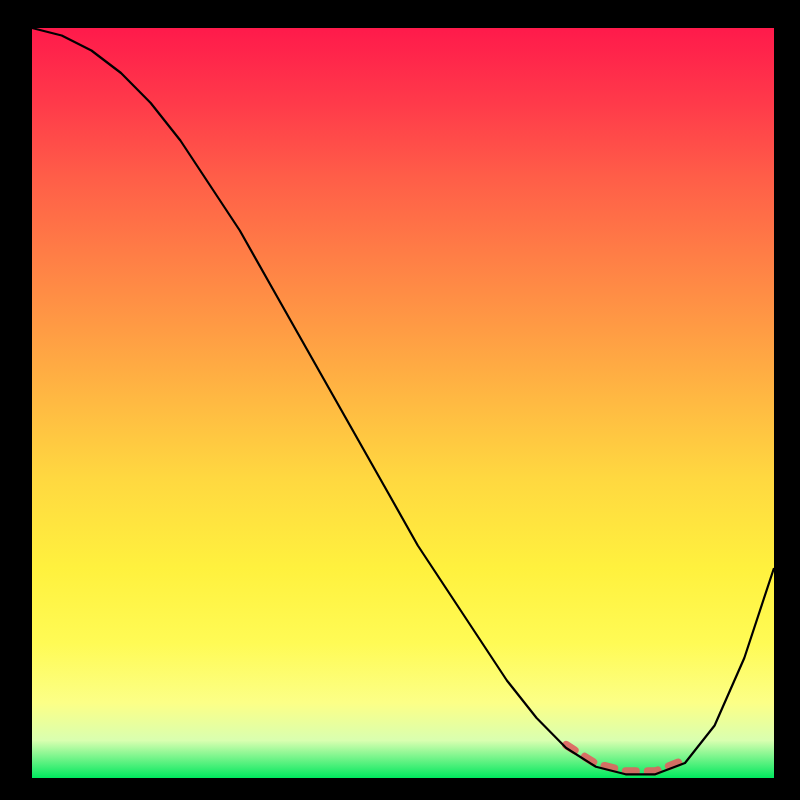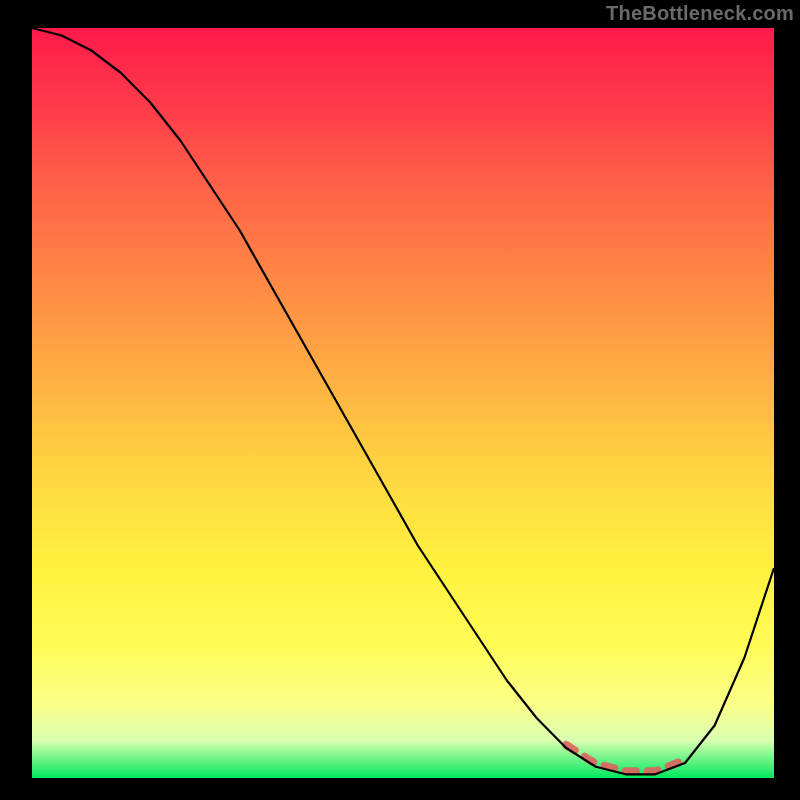--- a/index.html
+++ b/index.html
@@ -70,7 +70,6 @@
 
 <div class="chart-wrap">
 
-  <div class="watermark">TheBottleneck.com</div>
 
   <div class="plot" style="left: 32px; top: 28px; width: 742px; height: 750px;"></div>
 

